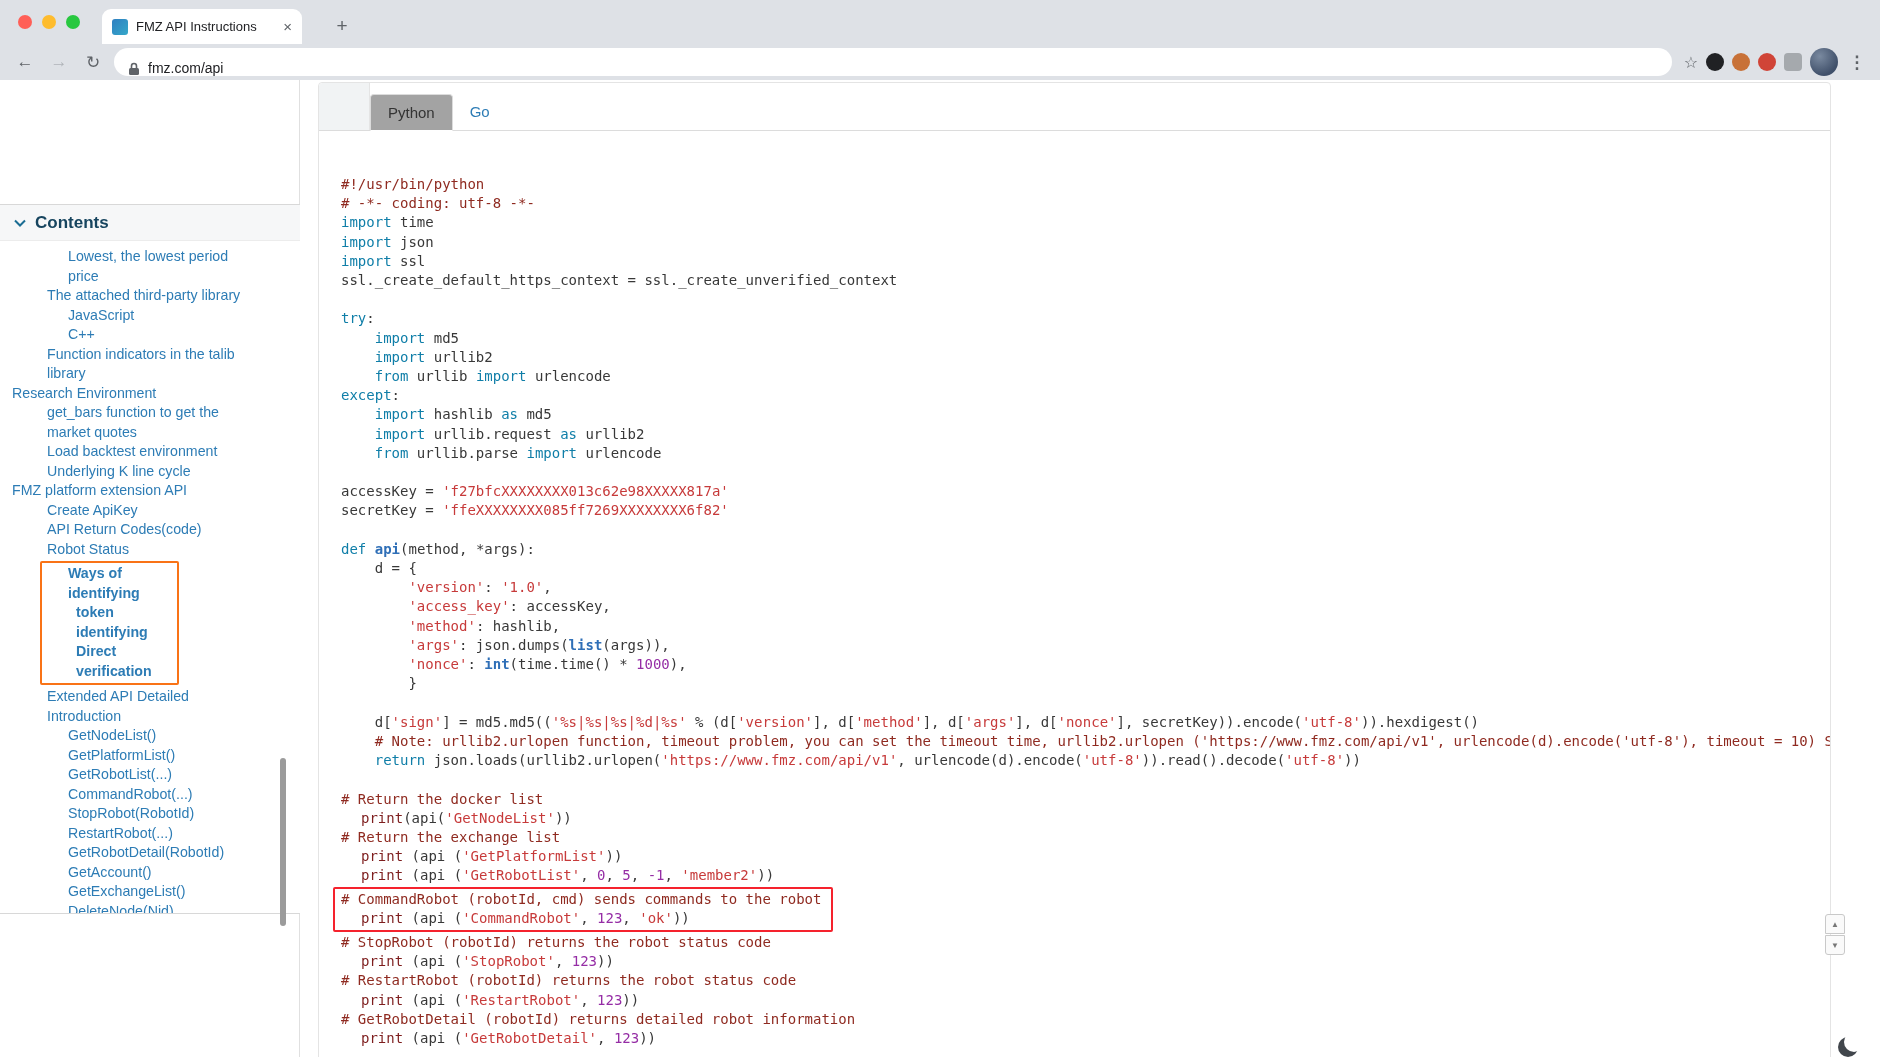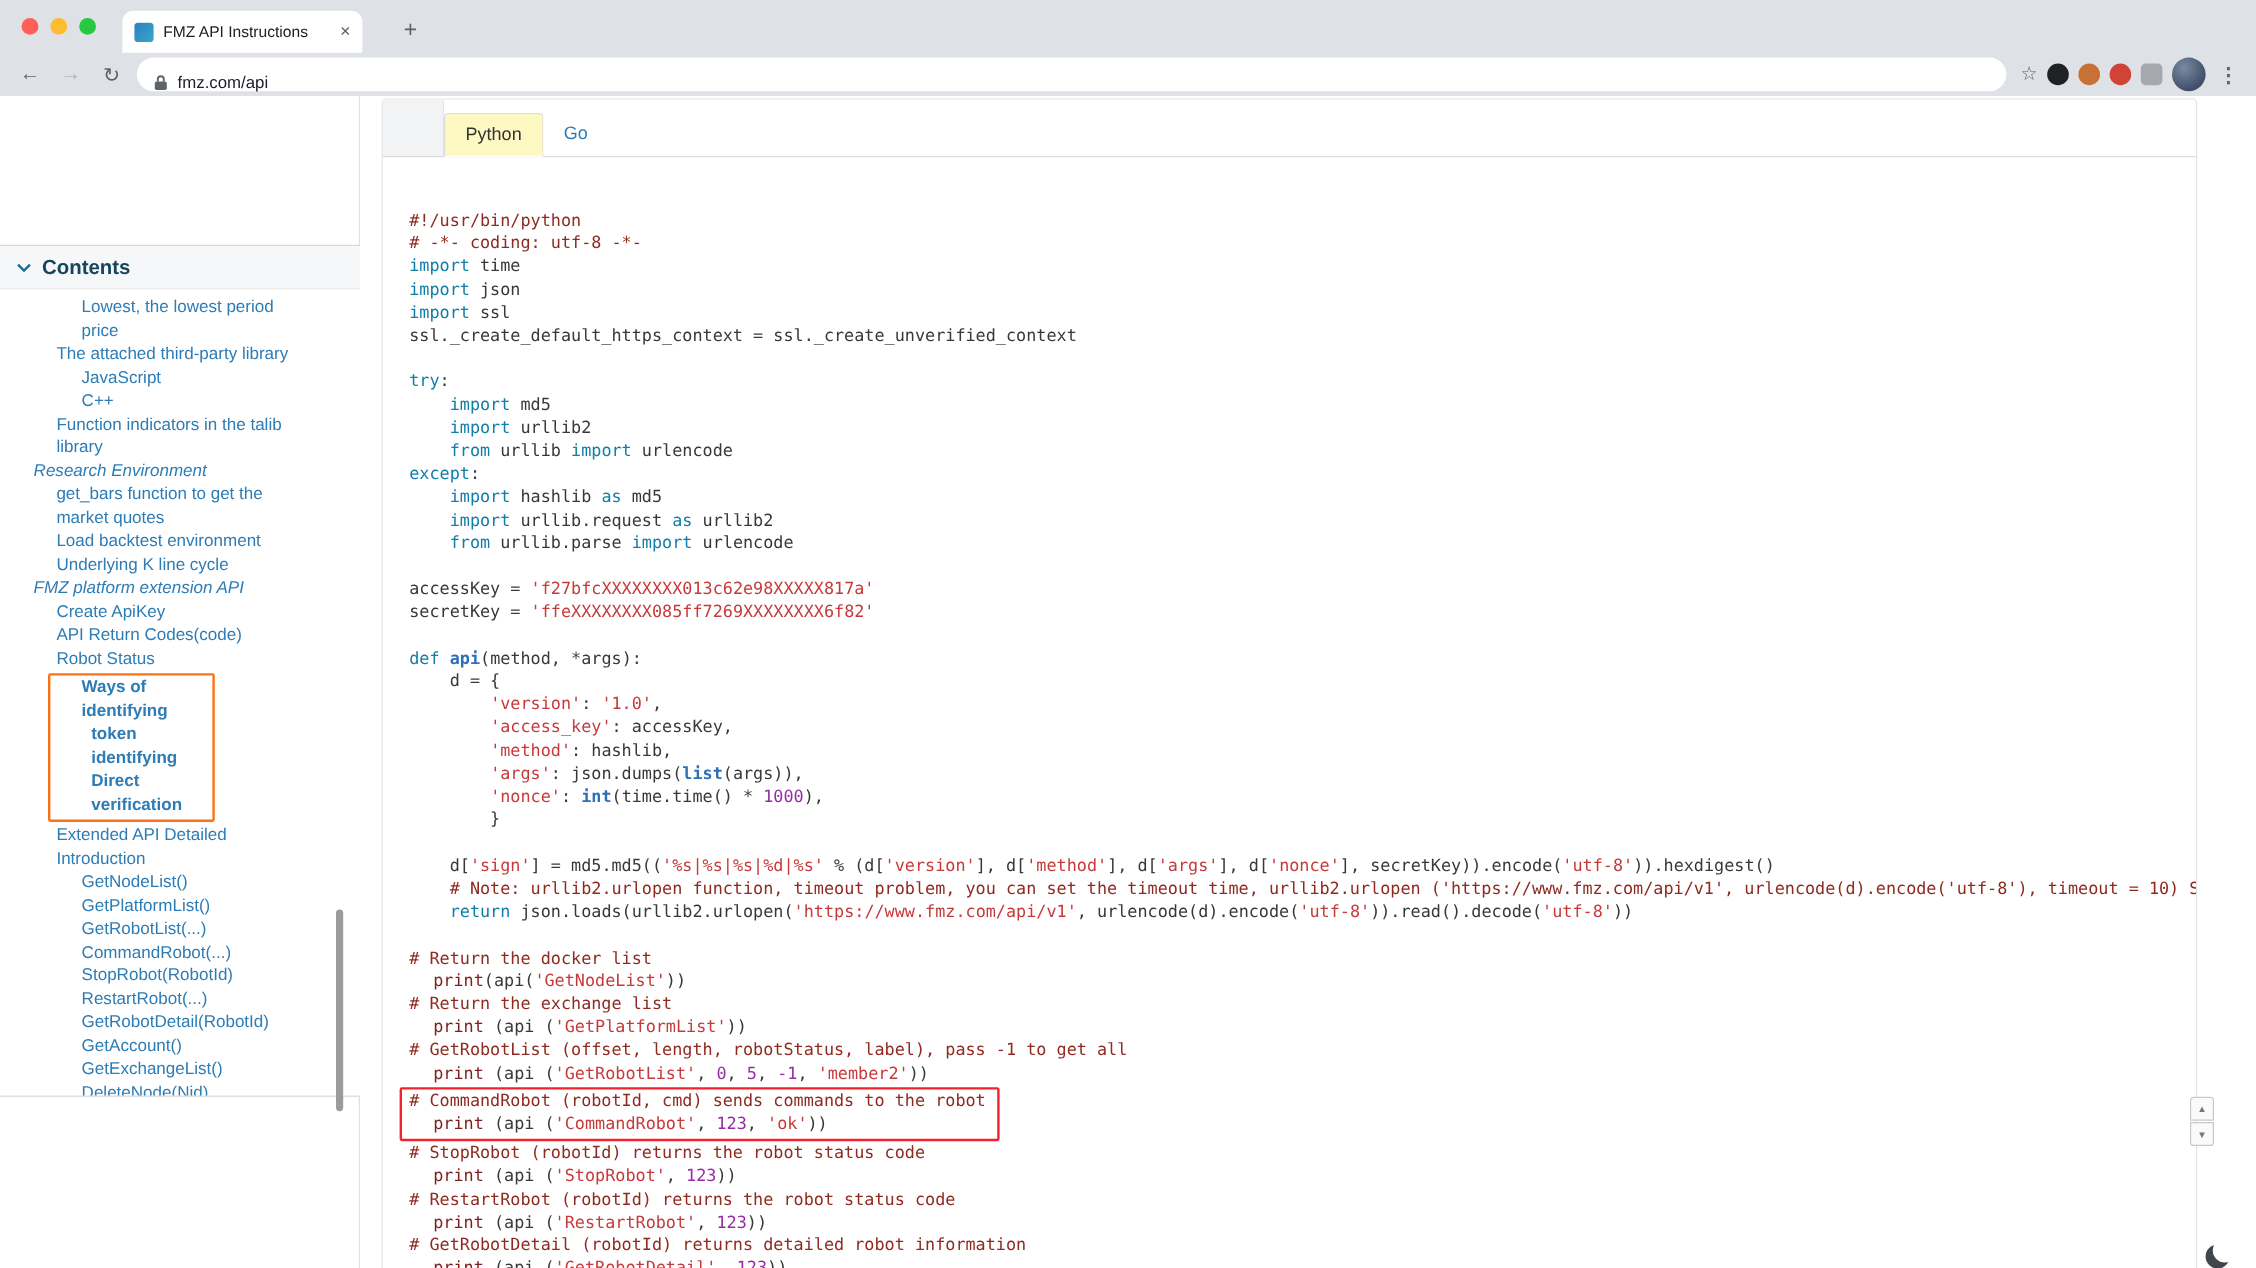--- a/index.html
+++ b/index.html
@@ -49,7 +49,7 @@
   .tabrow { height:48px; border-bottom:1px solid #dcdcdc; display:flex; align-items:flex-end; }
   .tab-stub { width:51px; height:47px; background:#f1f3f4; border-right:1px solid #e4e4e4; border-radius:4px 0 0 0; align-self:flex-start; }
   .code-tab { height:37px; padding:0 17px; display:flex; align-items:center; font-size:15px; color:#2d7cb5; cursor:pointer; }
-  .code-tab.active { color:#333; background:#fef9c3; border:1px solid #dcdcdc; border-bottom:1px solid #fff; margin-bottom:-1px; border-radius:4px 4px 0 0; }
+  .code-tab.active { color:#333; background:#a3a3a3; border:1px solid #dcdcdc; border-bottom:1px solid #fff; margin-bottom:-1px; border-radius:4px 4px 0 0; }
   .codewrap { padding:44px 0 24px 22px; }
   .code-line { font-family:"DejaVu Sans Mono", monospace; font-size:14px; line-height:19.2px; white-space:pre; color:#333; }
   .tok-p { color:#383838; }

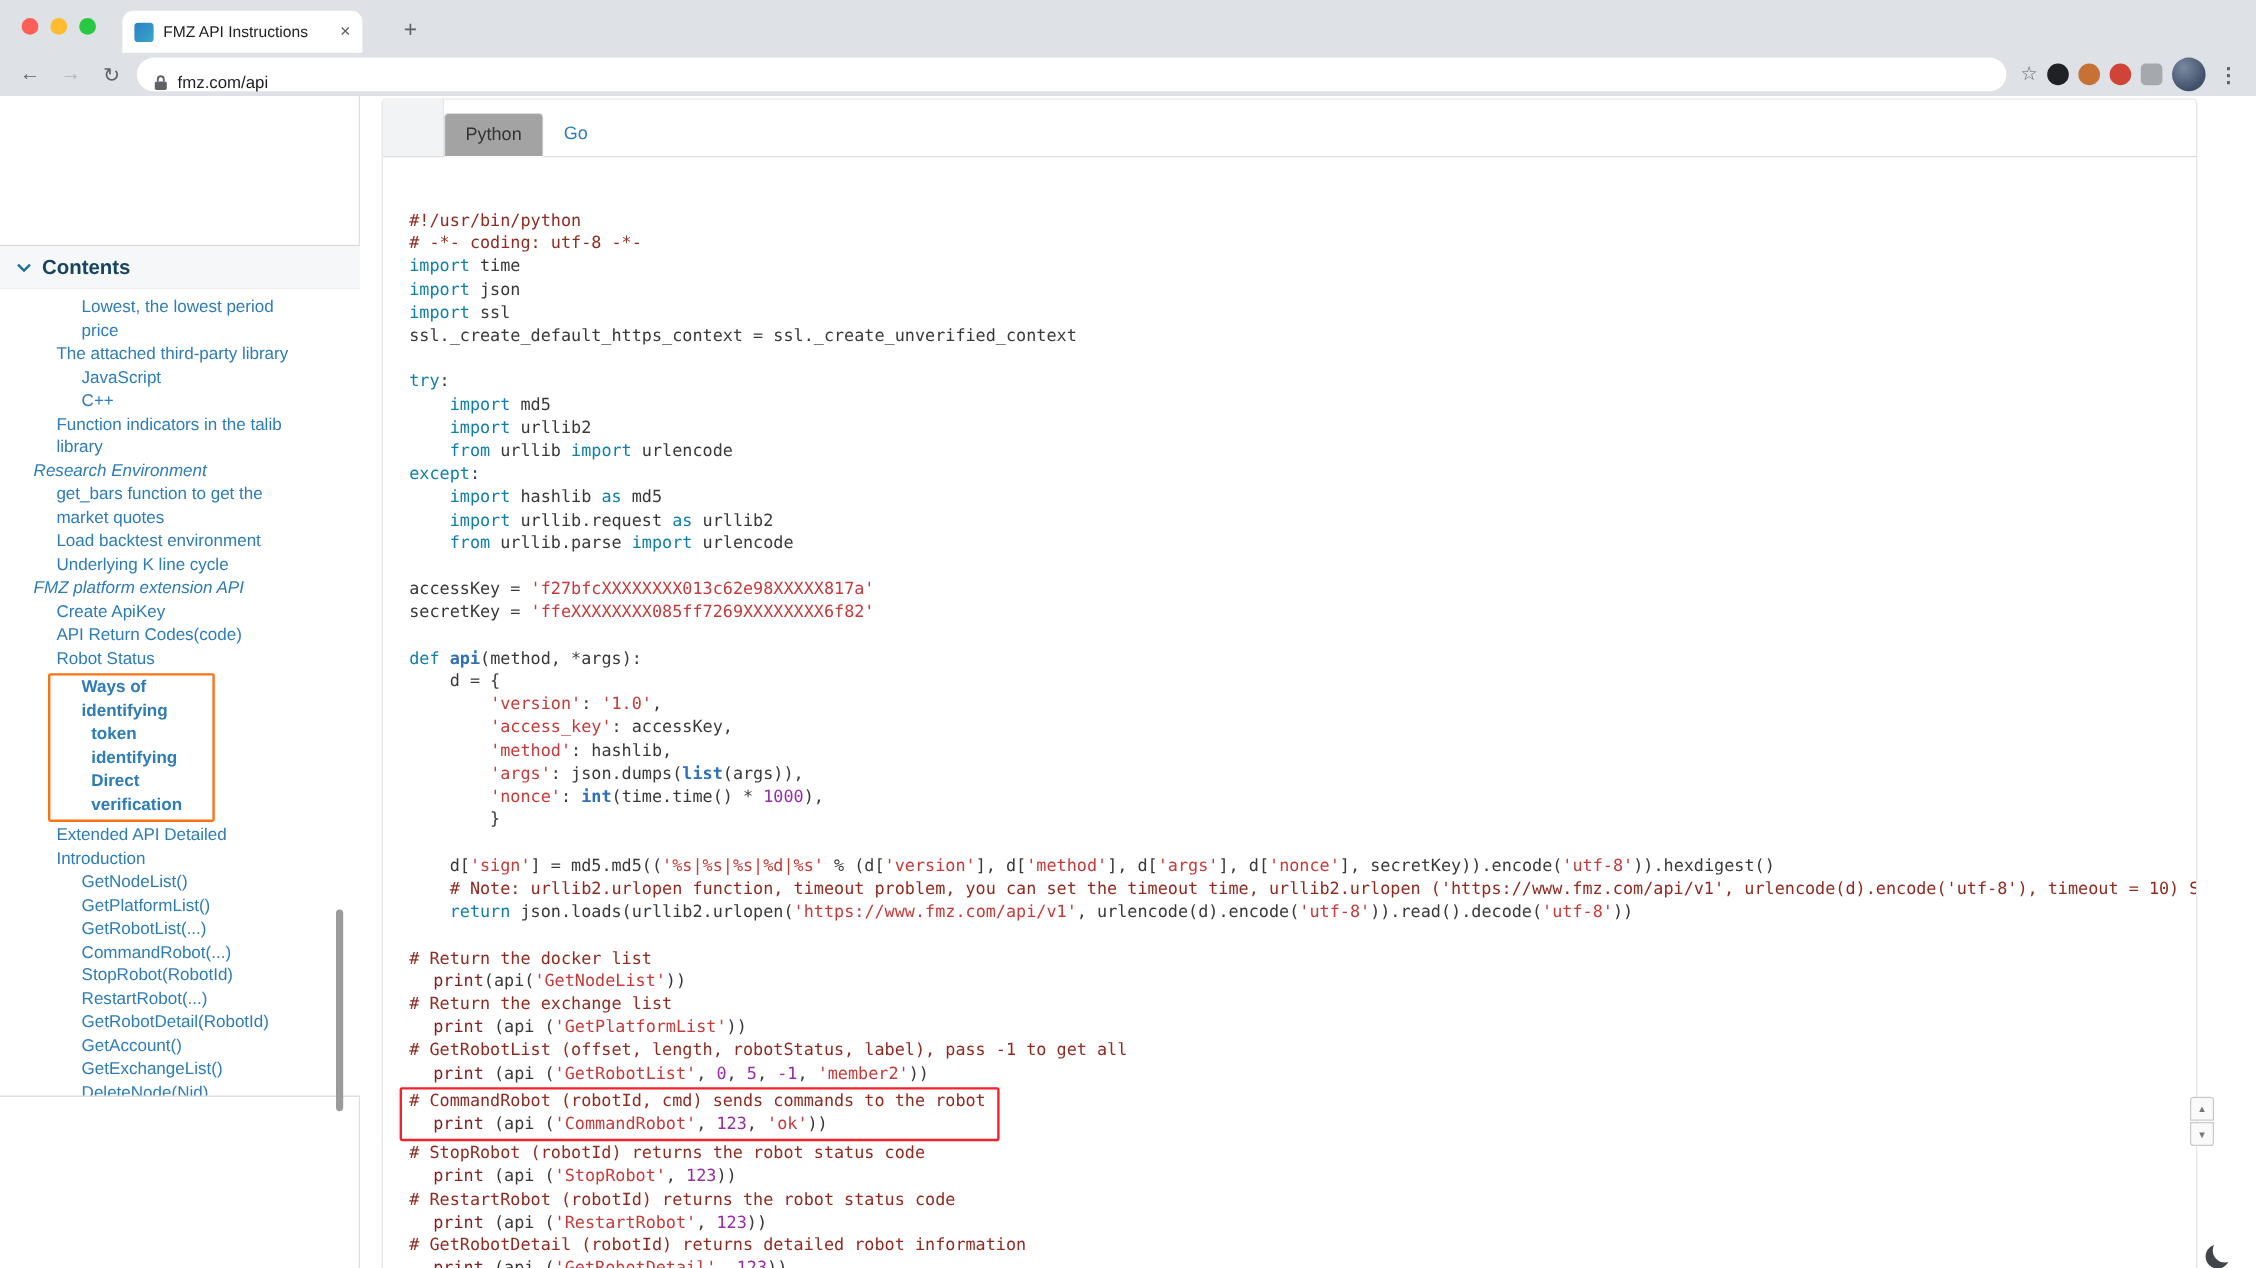--- a/index.html
+++ b/index.html
@@ -39,7 +39,7 @@
   .chev { width:12px; height:8px; }
   .toc { padding:6px 4px 6px 0; }
   .toc-item { display:block; font-size:14.2px; line-height:19.5px; color:#2d7cb5; text-decoration:none; white-space:pre-line; cursor:pointer; }
-  .lvl1 { padding-left:28px;font-style:italic; } .lvl2 { padding-left:47px; } .lvl3 { padding-left:68px; } .lvl4 { padding-left:76px; }
+  .lvl1 { padding-left:12px; } .lvl2 { padding-left:47px; } .lvl3 { padding-left:68px; } .lvl4 { padding-left:76px; }
   .toc-redbox { border:2px solid #f97316; border-radius:2px; margin:2px 0 2px 40px; width:139px; padding:1px 0 2px;font-weight:bold; }
   .toc-redbox .lvl3 { padding-left:26px; } .toc-redbox .lvl4 { padding-left:34px; }
   .side-scrollbar { position:absolute; left:280px; top:678px; width:6px; height:168px; border-radius:3px; background:#9b9b9b; }

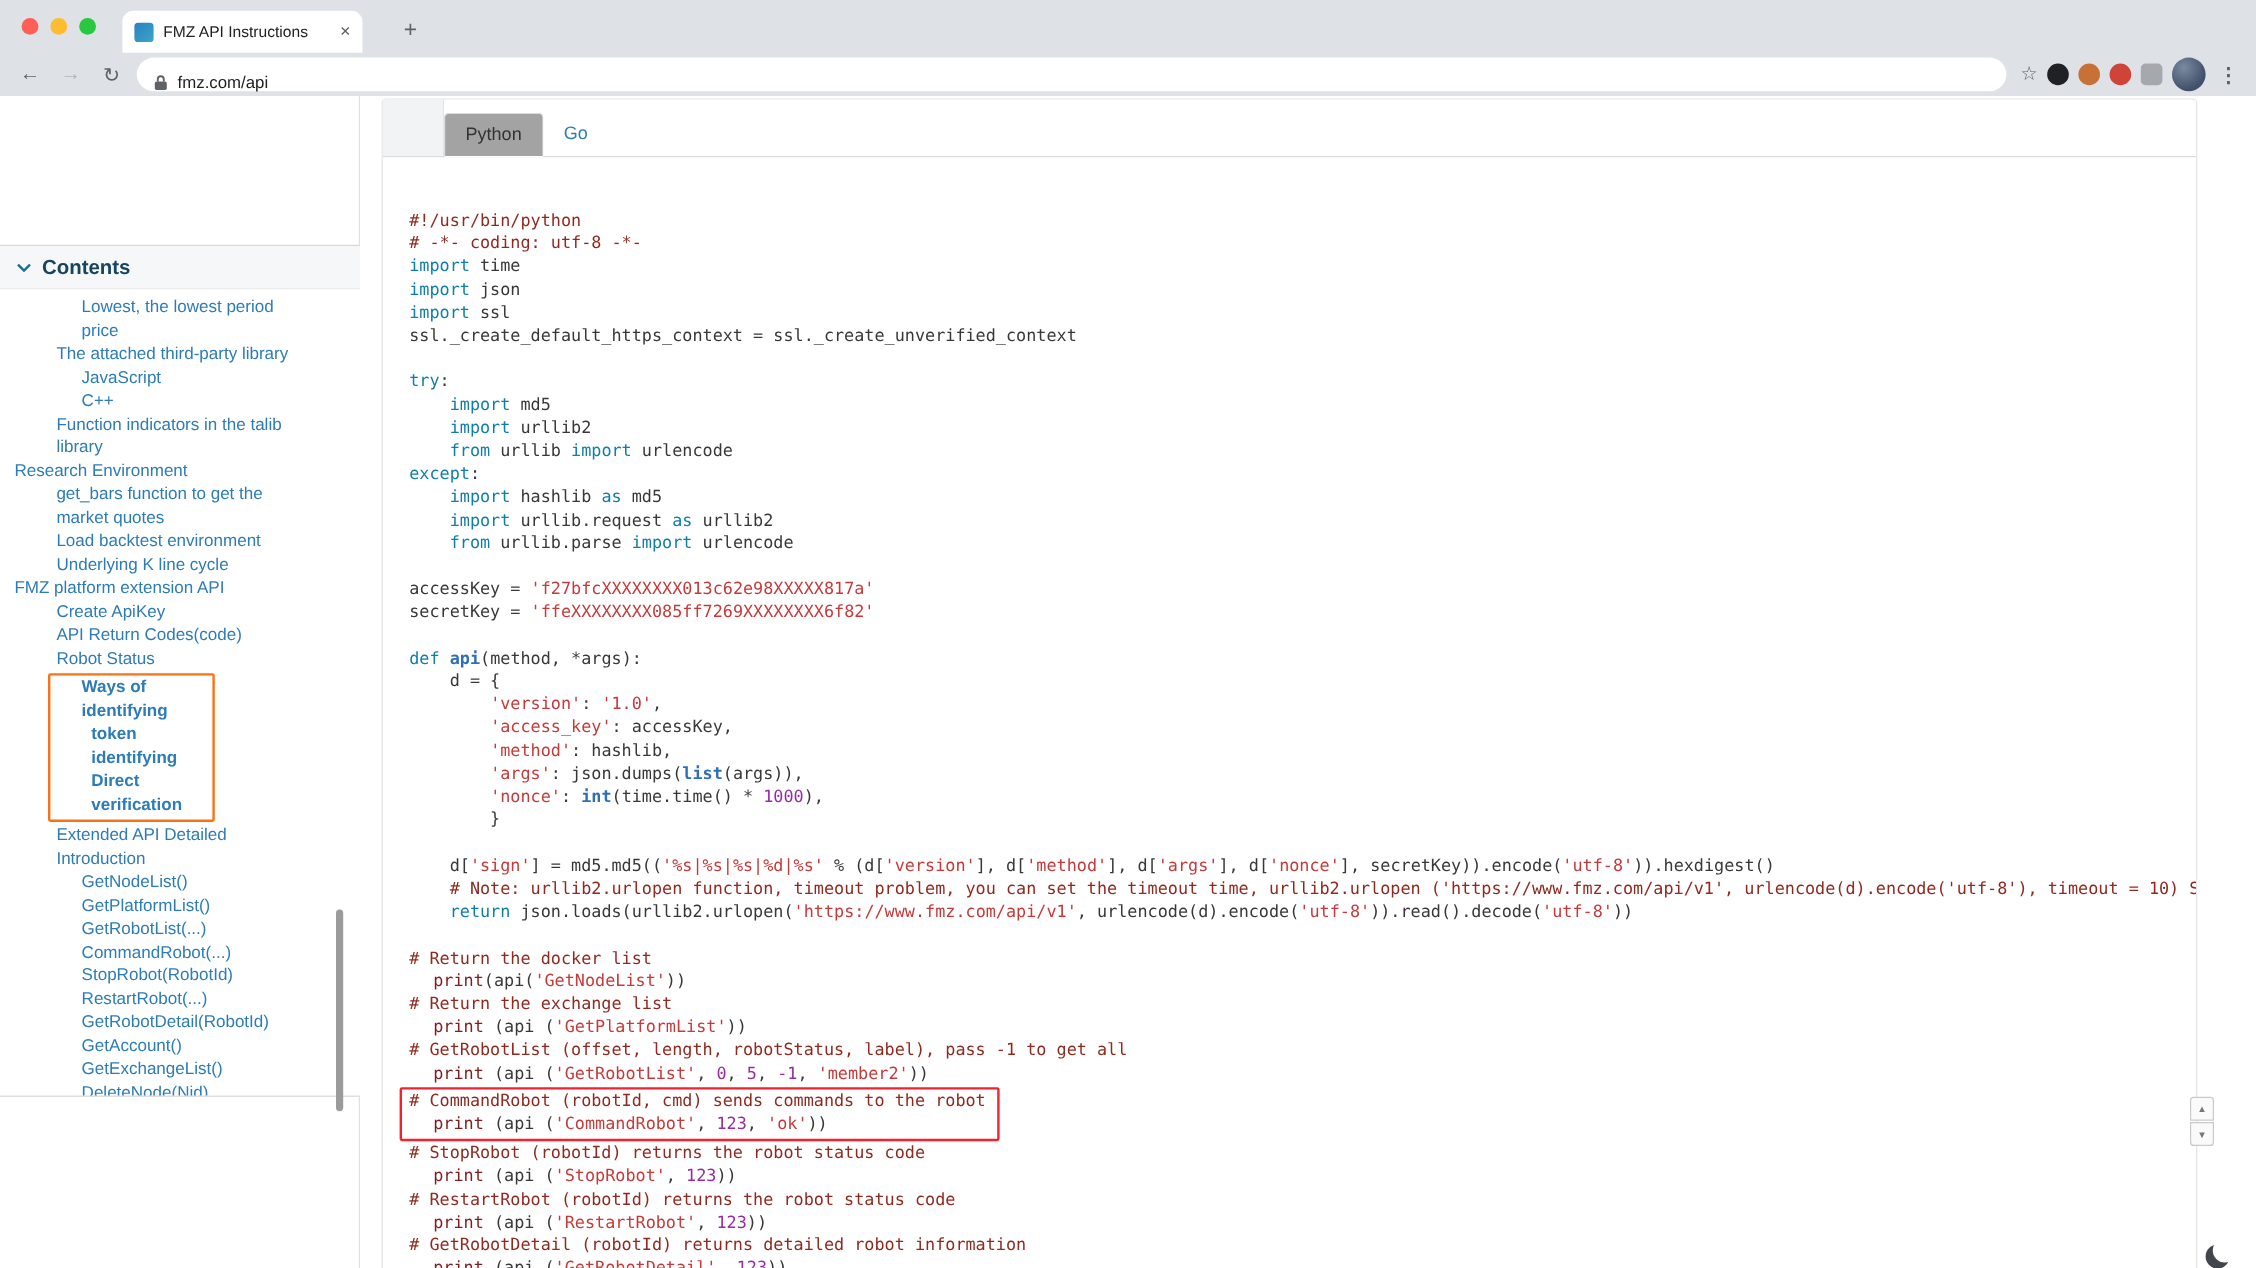--- a/index.html
+++ b/index.html
@@ -199,7 +199,6 @@
           <div class="code-line"><span class="tok-pr">print</span><span class="tok-p">(api(</span><span class="tok-s">'GetNodeList'</span><span class="tok-p">))</span></div>
           <div class="code-line"><span class="tok-c"># Return the exchange list</span></div>
           <div class="code-line"><span class="tok-pr">print</span><span class="tok-p"> (api (</span><span class="tok-s">'GetPlatformList'</span><span class="tok-p">))</span></div>
-          <div class="code-line"><span class="tok-c"># GetRobotList (offset, length, robotStatus, label), pass -1 to get all</span></div>
           <div class="code-line"><span class="tok-pr">print</span><span class="tok-p"> (api (</span><span class="tok-s">'GetRobotList'</span><span class="tok-p">, </span><span class="tok-n">0</span><span class="tok-p">, </span><span class="tok-n">5</span><span class="tok-p">, </span><span class="tok-n">-1</span><span class="tok-p">, </span><span class="tok-s">'member2'</span><span class="tok-p">))</span></div>
           <div class="code-redbox">
             <div class="code-line"><span class="tok-c"># CommandRobot (robotId, cmd) sends commands to the robot</span></div>

